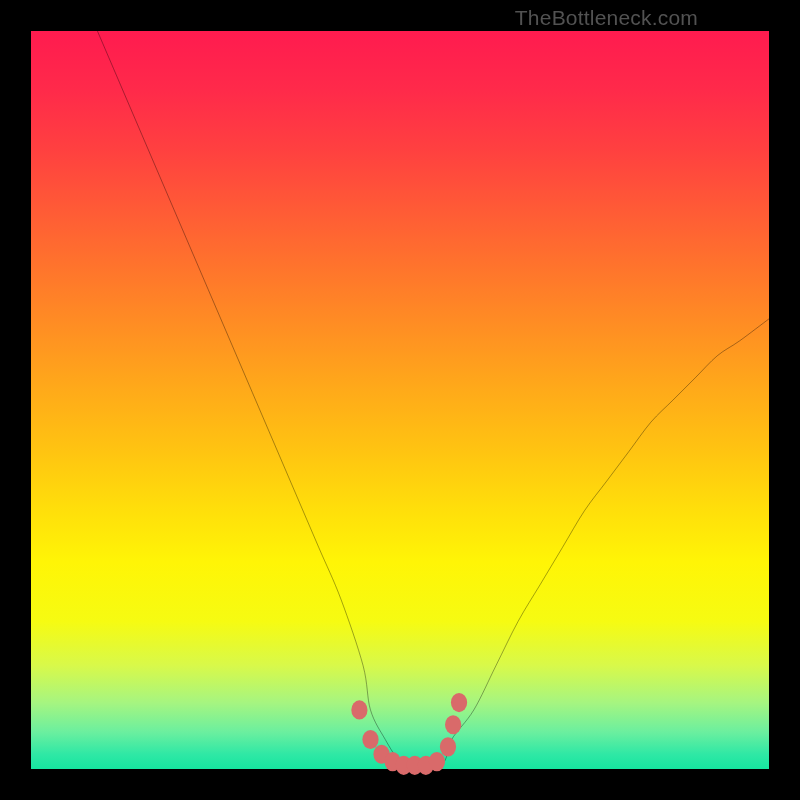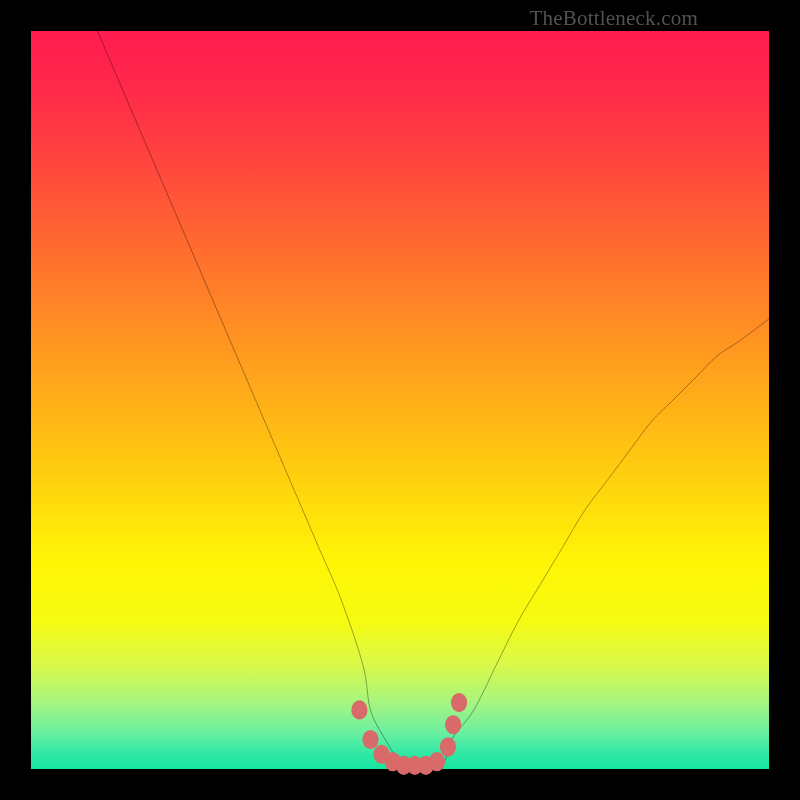--- a/index.html
+++ b/index.html
@@ -16,7 +16,6 @@
     width: 710px;
     height: 800px;
     background: #000;
-    font-family: Liberation Serif, serif;
   }
   .plot {
     position: absolute;

